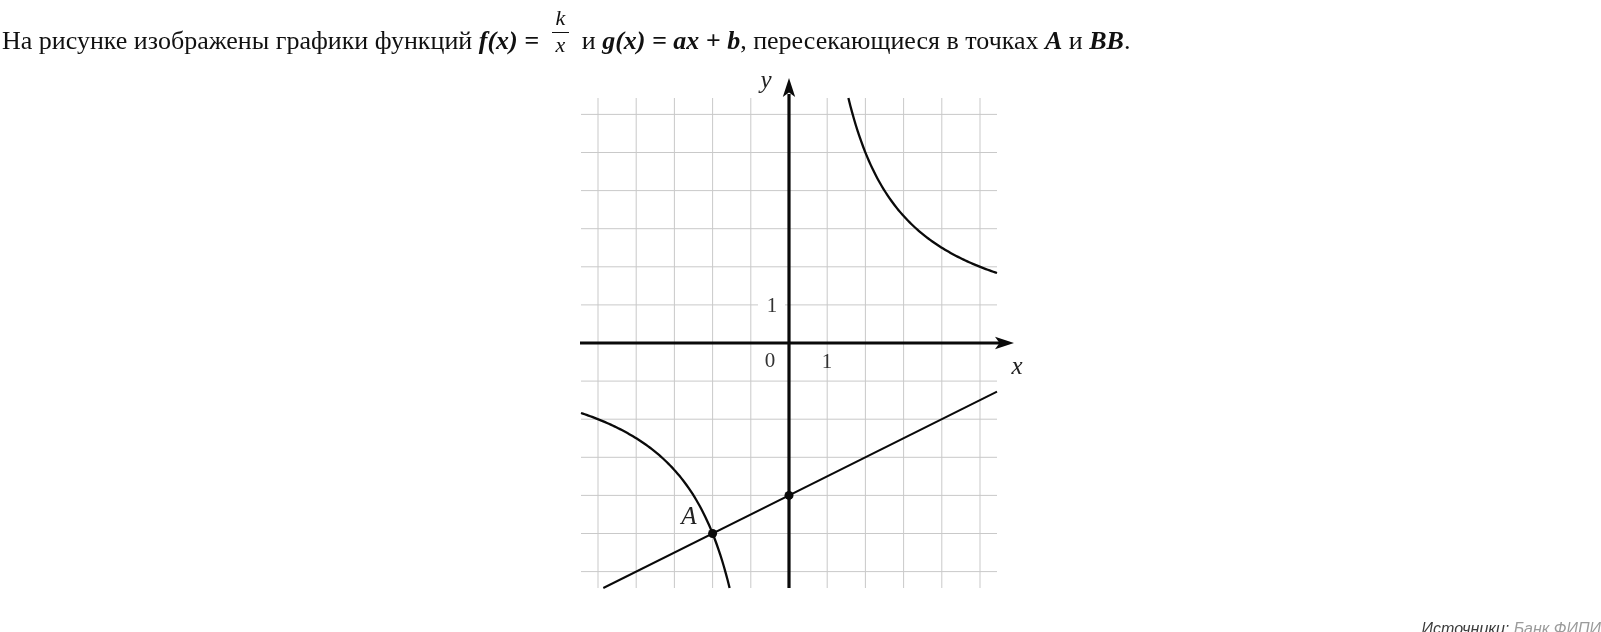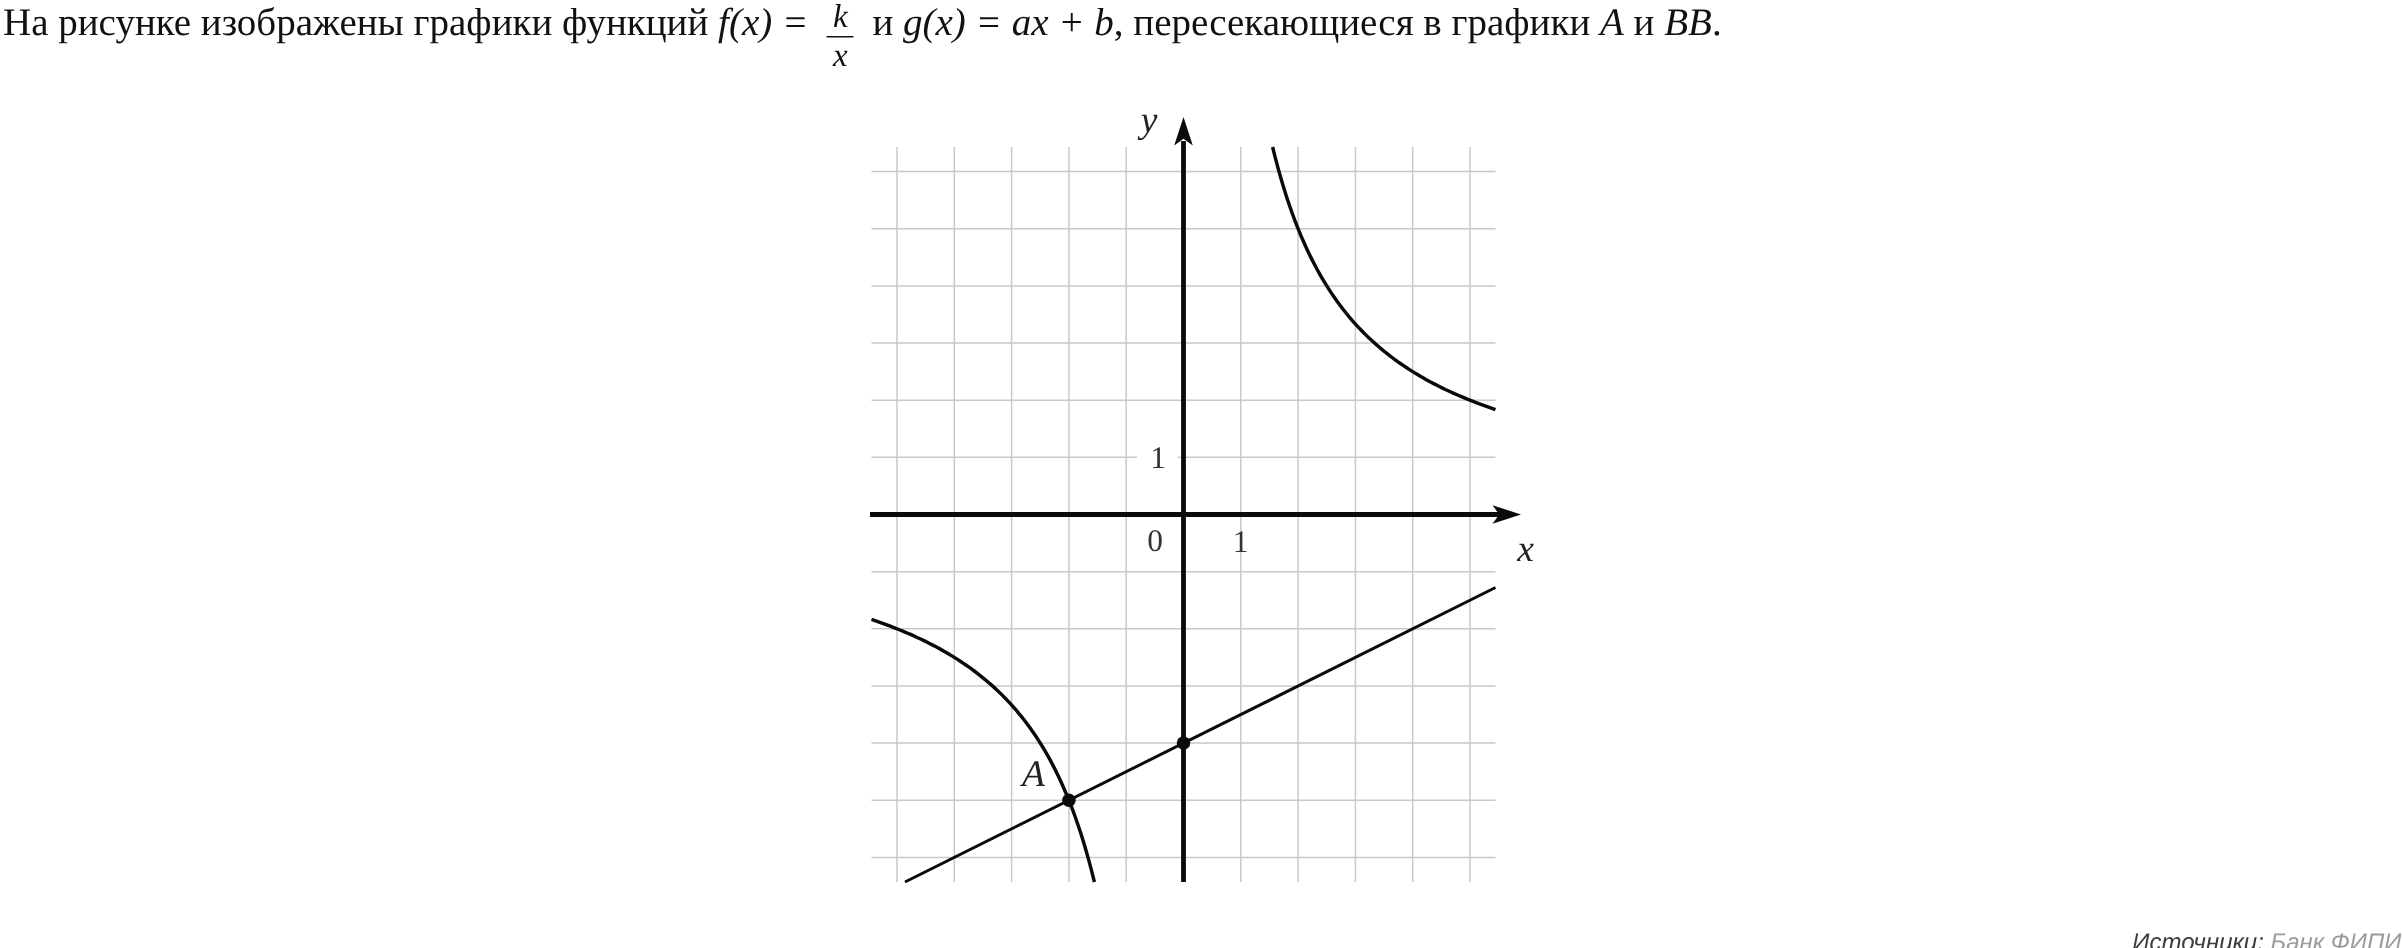--- a/index.html
+++ b/index.html
@@ -15,7 +15,7 @@
     left: 2px; top: 0;
     height: 56px;
     display: flex;
-    align-items: flex-start;
+    align-items: flex-end;
     font-size: 26px;
     color: #111111;
     white-space: pre;

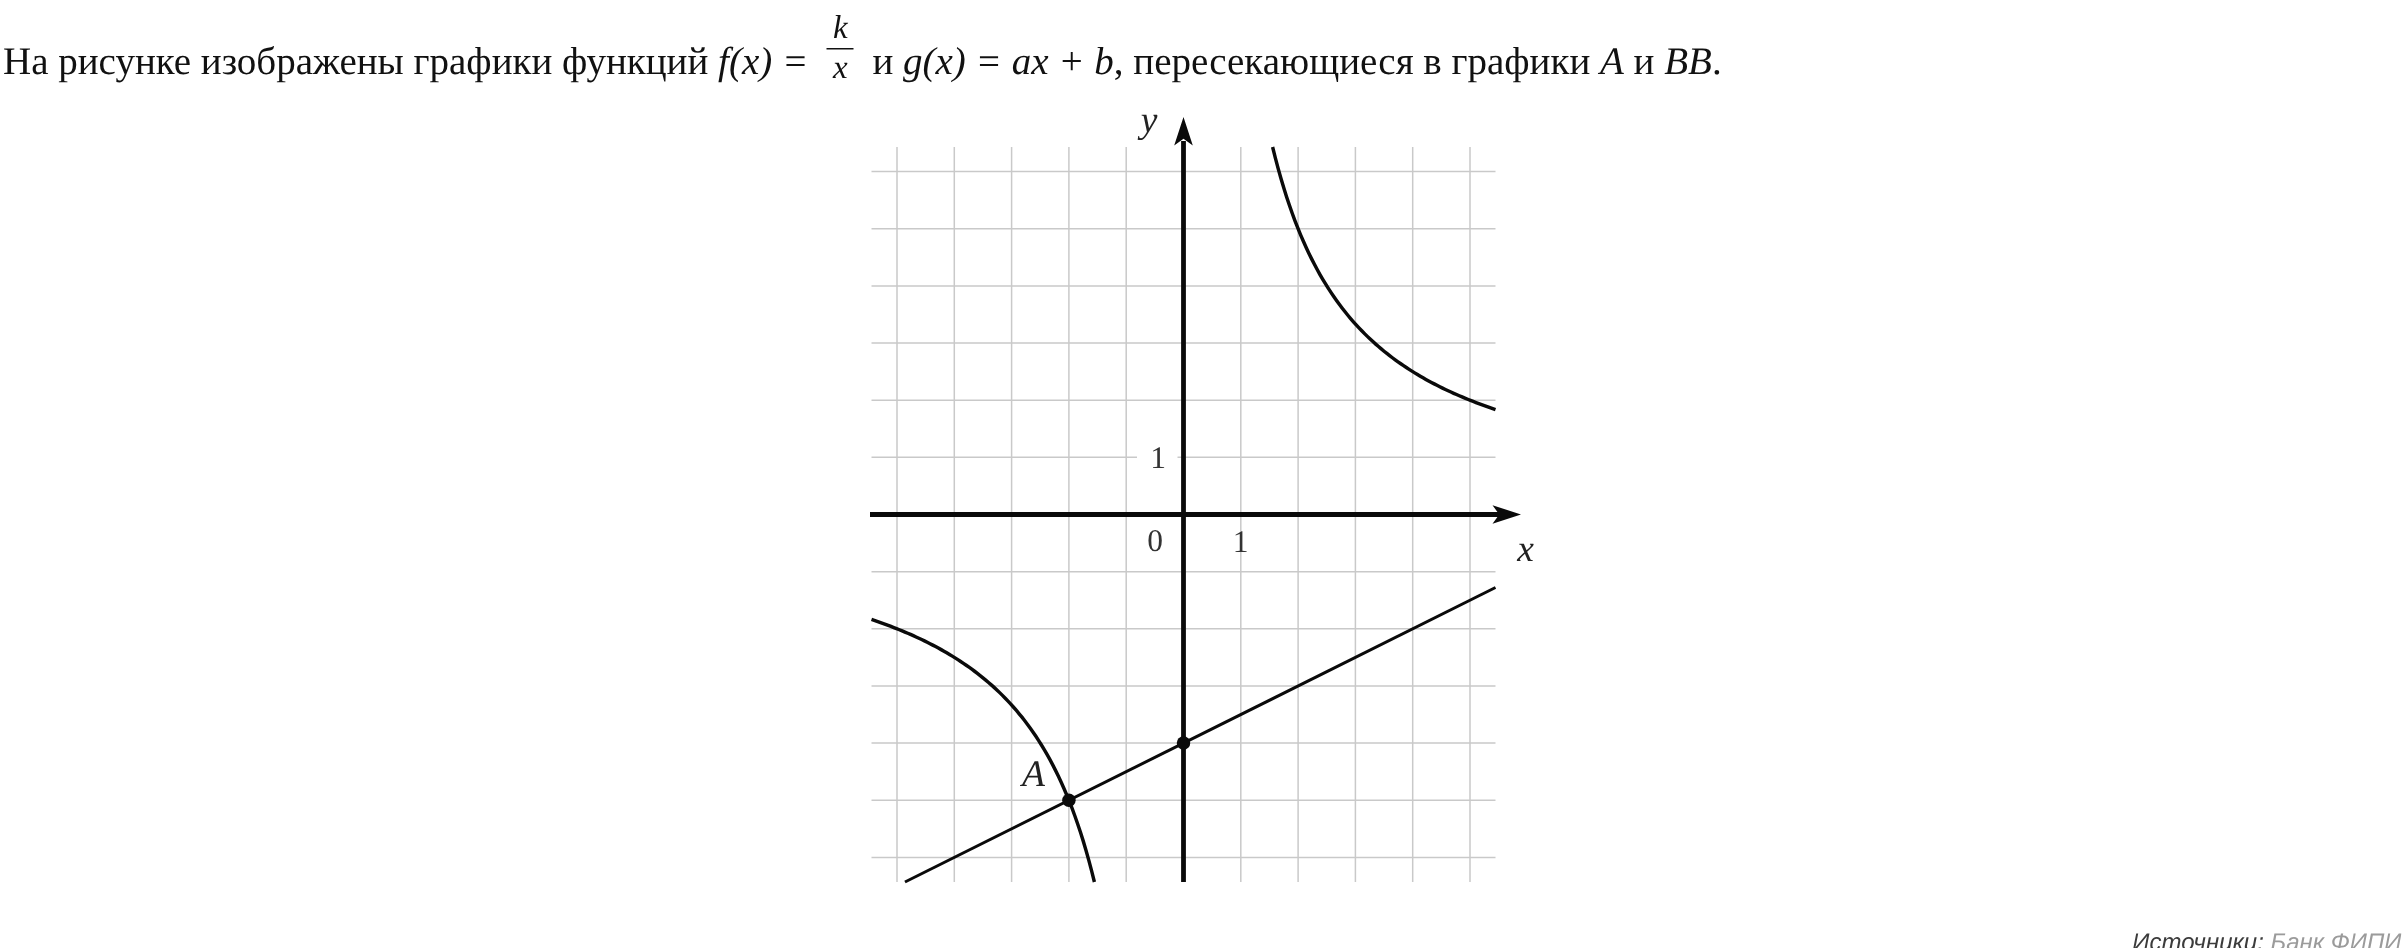--- a/index.html
+++ b/index.html
@@ -21,7 +21,7 @@
     white-space: pre;
   }
   .problem span { white-space: pre; }
-  .mi { font-style: italic; }
+  .mi { font-style: italic; font-weight: bold; }
   .frac {
     display: inline-flex;
     flex-direction: column;

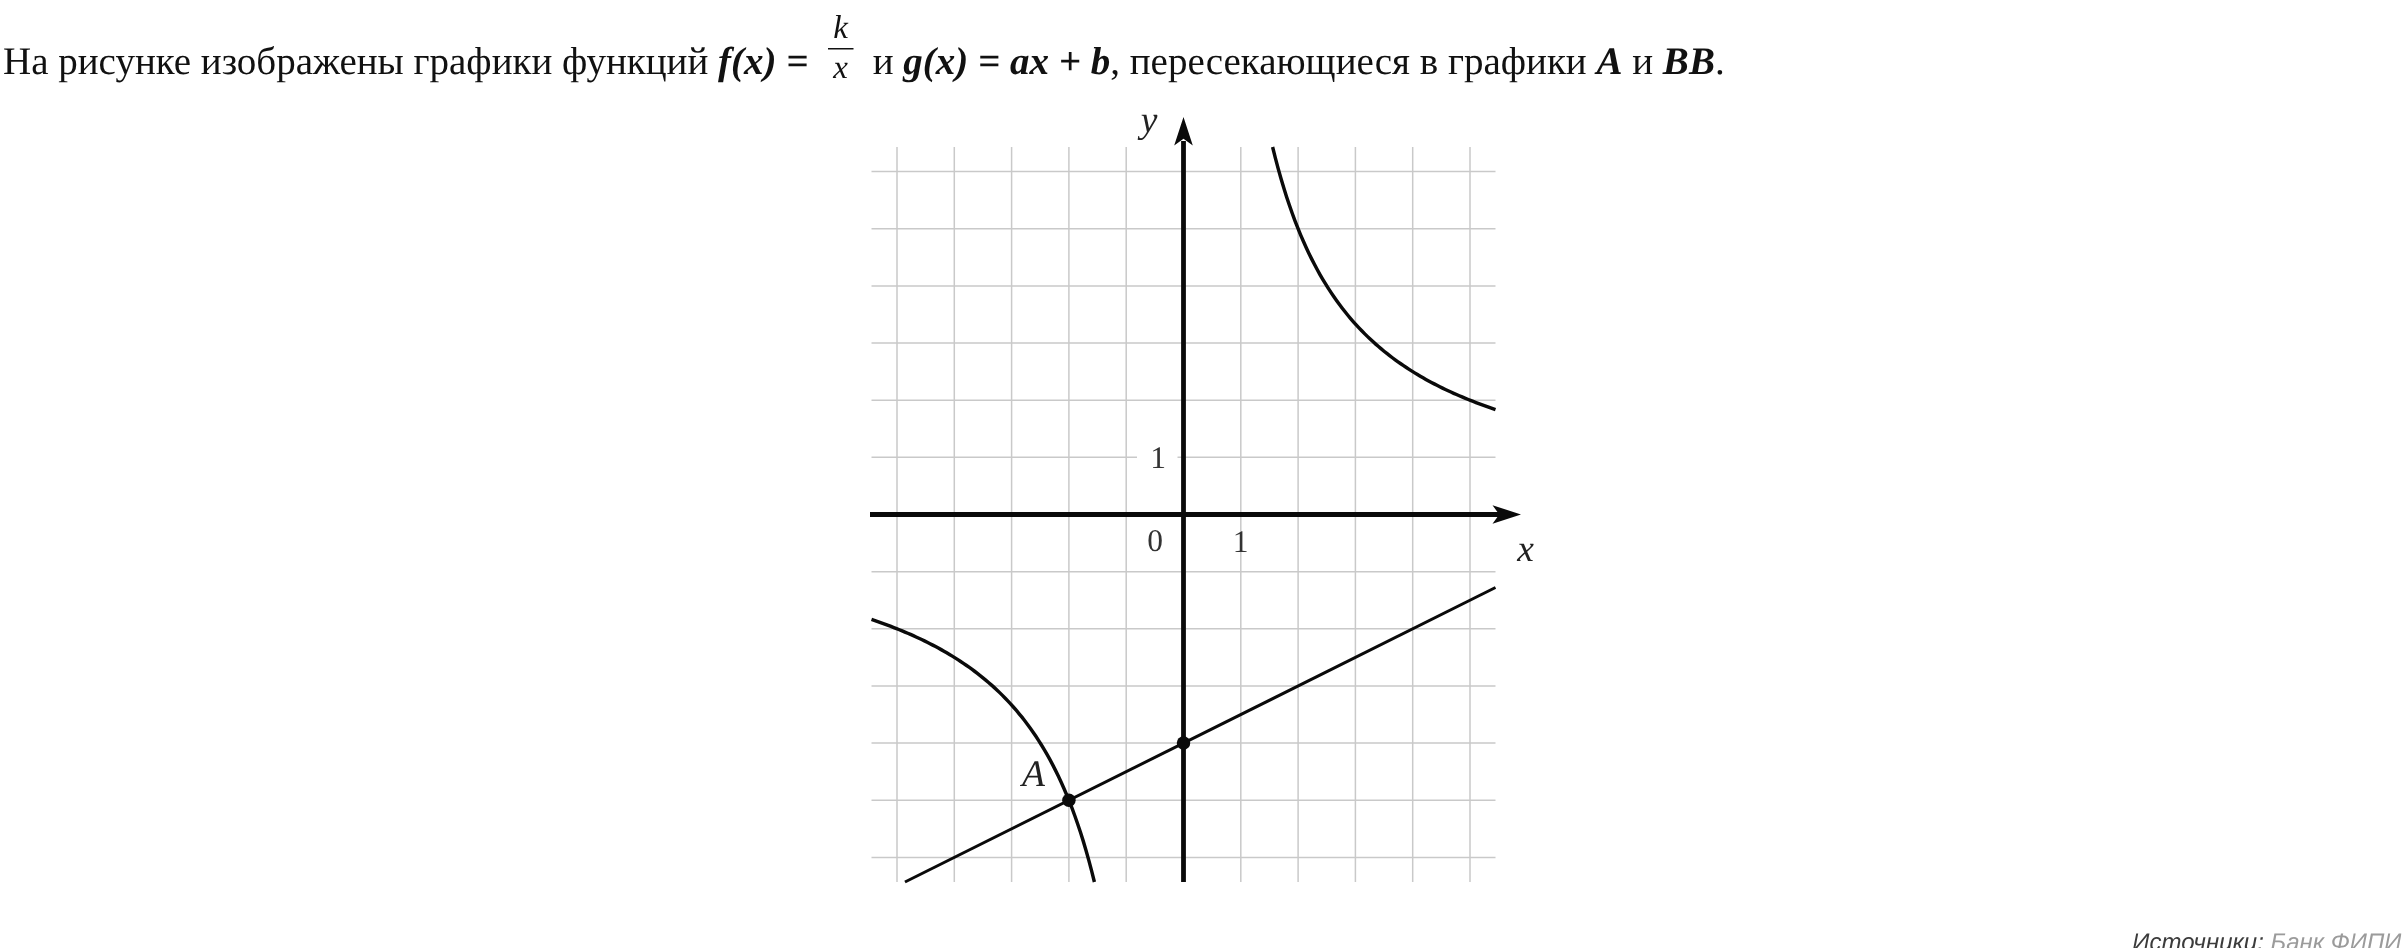--- a/index.html
+++ b/index.html
@@ -66,7 +66,7 @@
 <body>
 
 <div class="problem">
-  <span>На рисунке изображены графики функций </span><span class="mi">f(x) = </span><span class="frac"><span class="num">k</span><span class="den">x</span></span><span> и </span><span class="mi">g(x) = ax + b</span><span>, пересекающиеся в графики </span><span class="mi">A</span><span> и </span><span class="mi">B</span><span class="mi">B</span><span>.</span>
+  <span>На рисунке изображены графики функций </span><span class="mi">f(x) = </span><span class="frac"><span class="num">k</span><span class="den">x</span></span><span> и </span><span class="mi">g(x) = ax + b</span><span>, пересекающиеся в точках </span><span class="mi">A</span><span> и </span><span class="mi">B</span><span class="mi">B</span><span>.</span>
 </div>
 
 <div class="graph-wrap">

